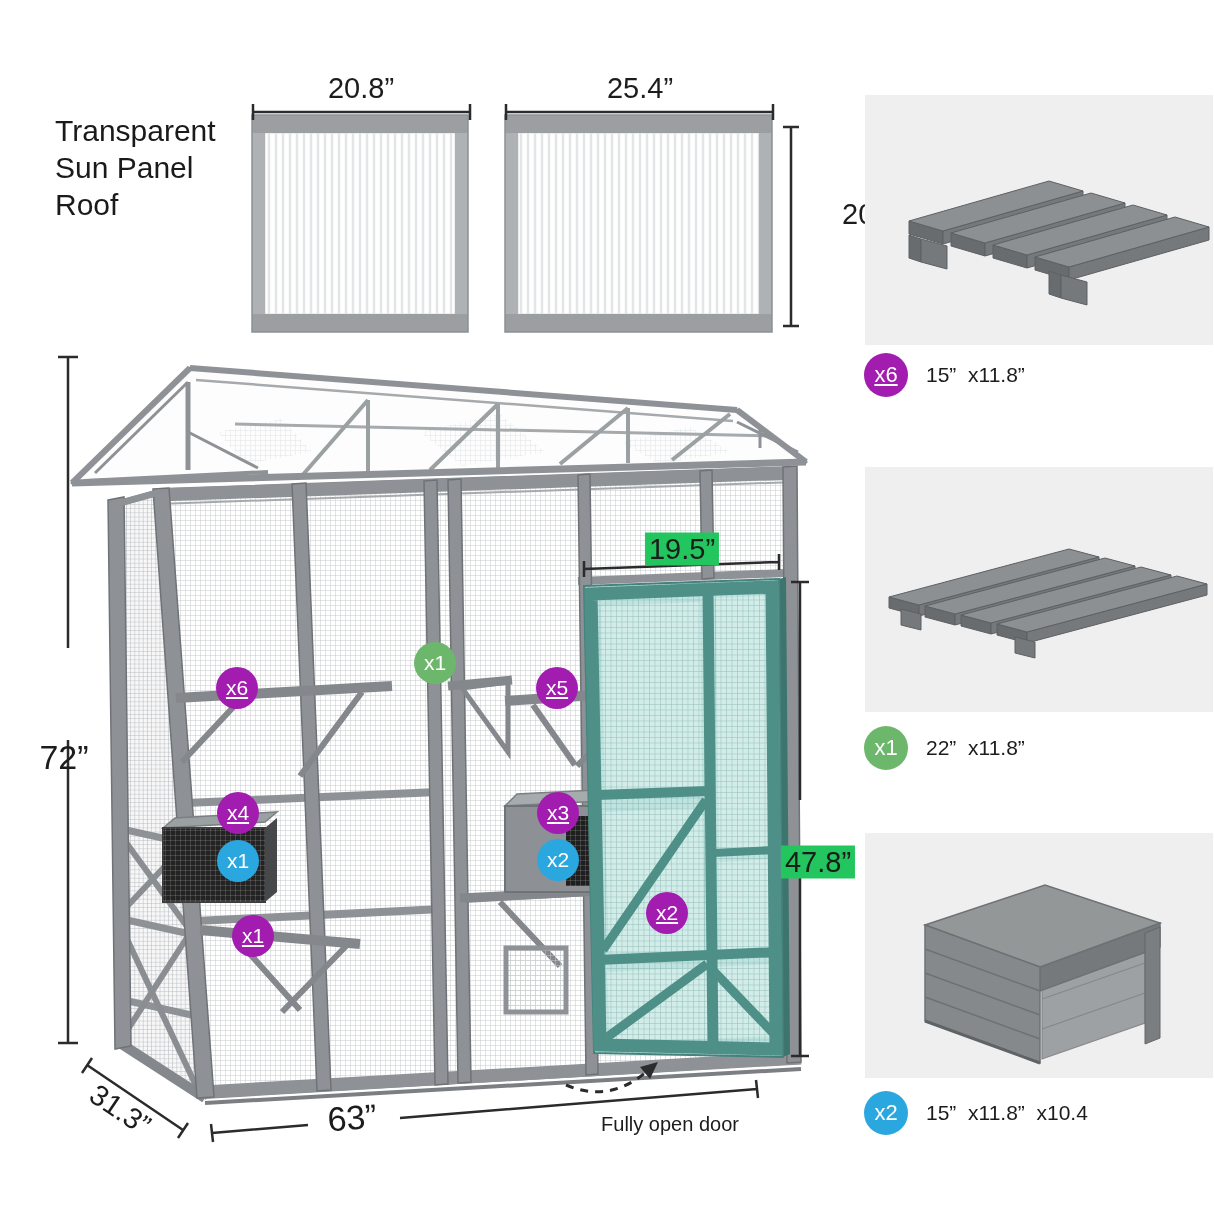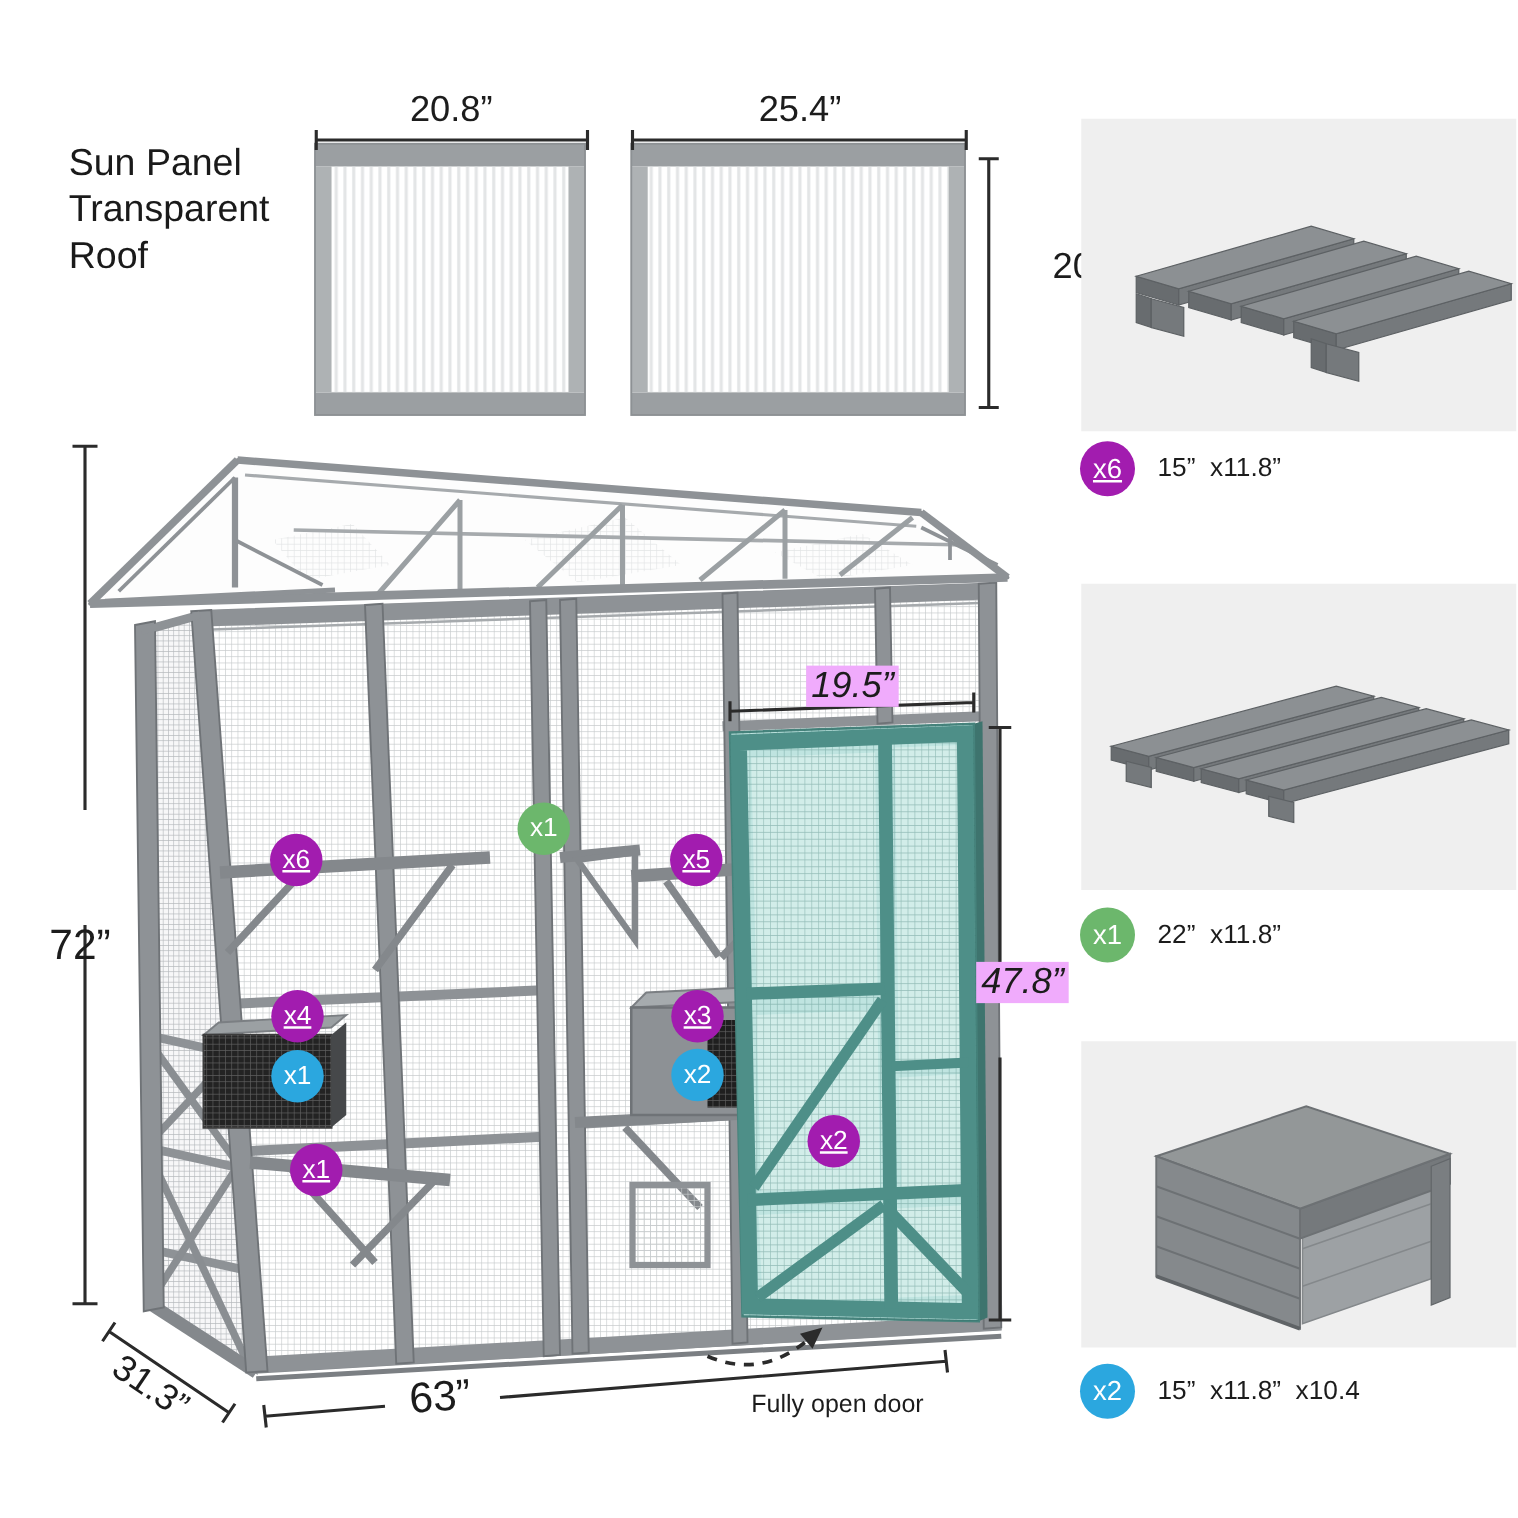--- a/index.html
+++ b/index.html
@@ -210,8 +210,8 @@
   </svg>
 
   <div class="title">
+    <div>Transparent</div>
     <div>Sun Panel</div>
-    <div>Transparent</div>
     <div>Roof</div>
   </div>
 

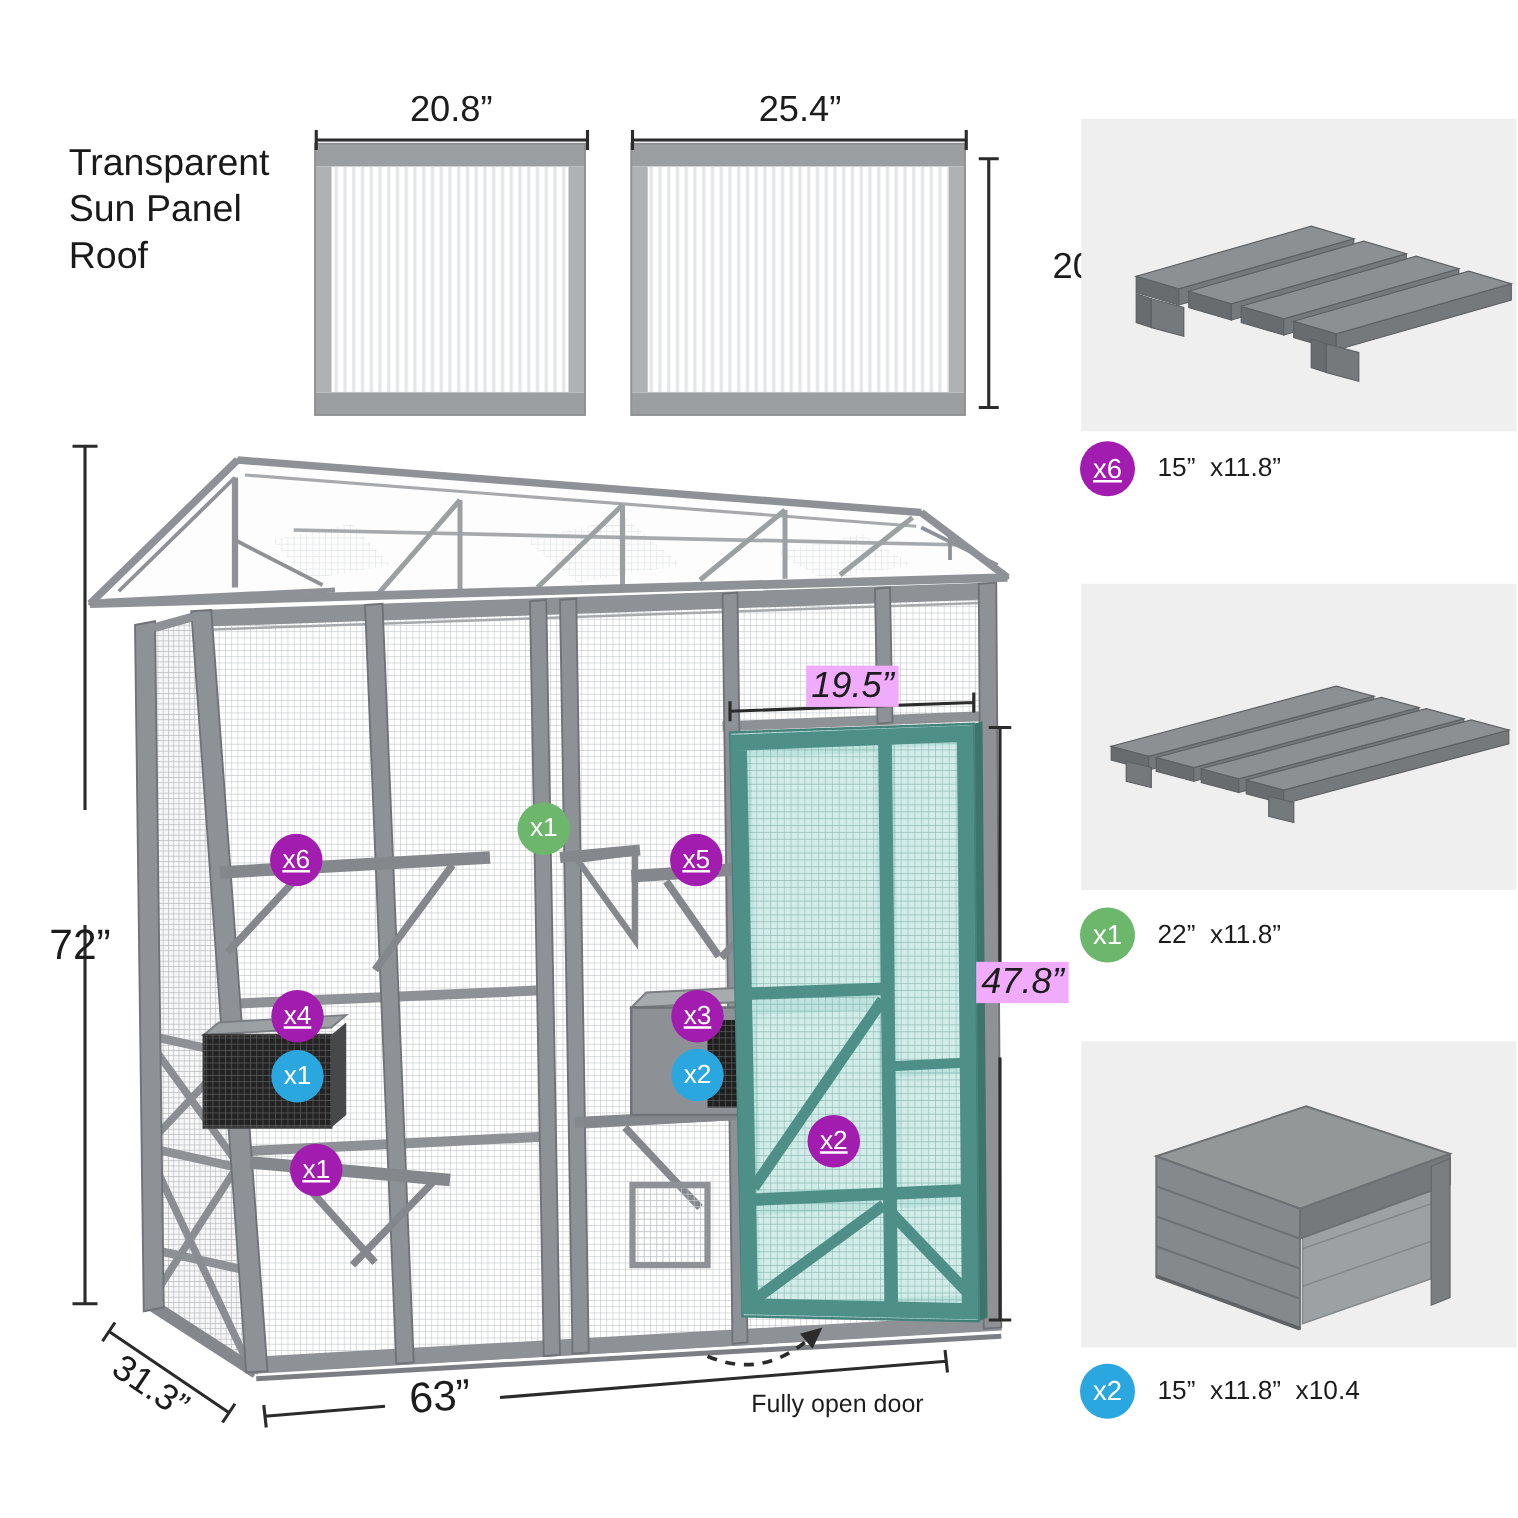--- a/index.html
+++ b/index.html
@@ -8,7 +8,7 @@
   .art{position:absolute;left:0;top:0;}
   .title{position:absolute;left:55px;top:112px;font-size:30px;line-height:37px;color:#1a1a1a;}
   .dim{position:absolute;font-size:29px;color:#1c1c1c;transform:translate(-50%,-50%);white-space:pre;}
-  .dim.bg{background:#f0abfc;padding:0 4px;font-style:italic;}
+  .dim.bg{background:#22c55e;padding:0 4px;}
   .dim.big{font-size:34px;}
   .dim.rot63{transform:translate(-50%,-50%) rotate(-4.6deg);}
   .dim.rot313{transform:translate(-50%,-50%) rotate(34deg);}

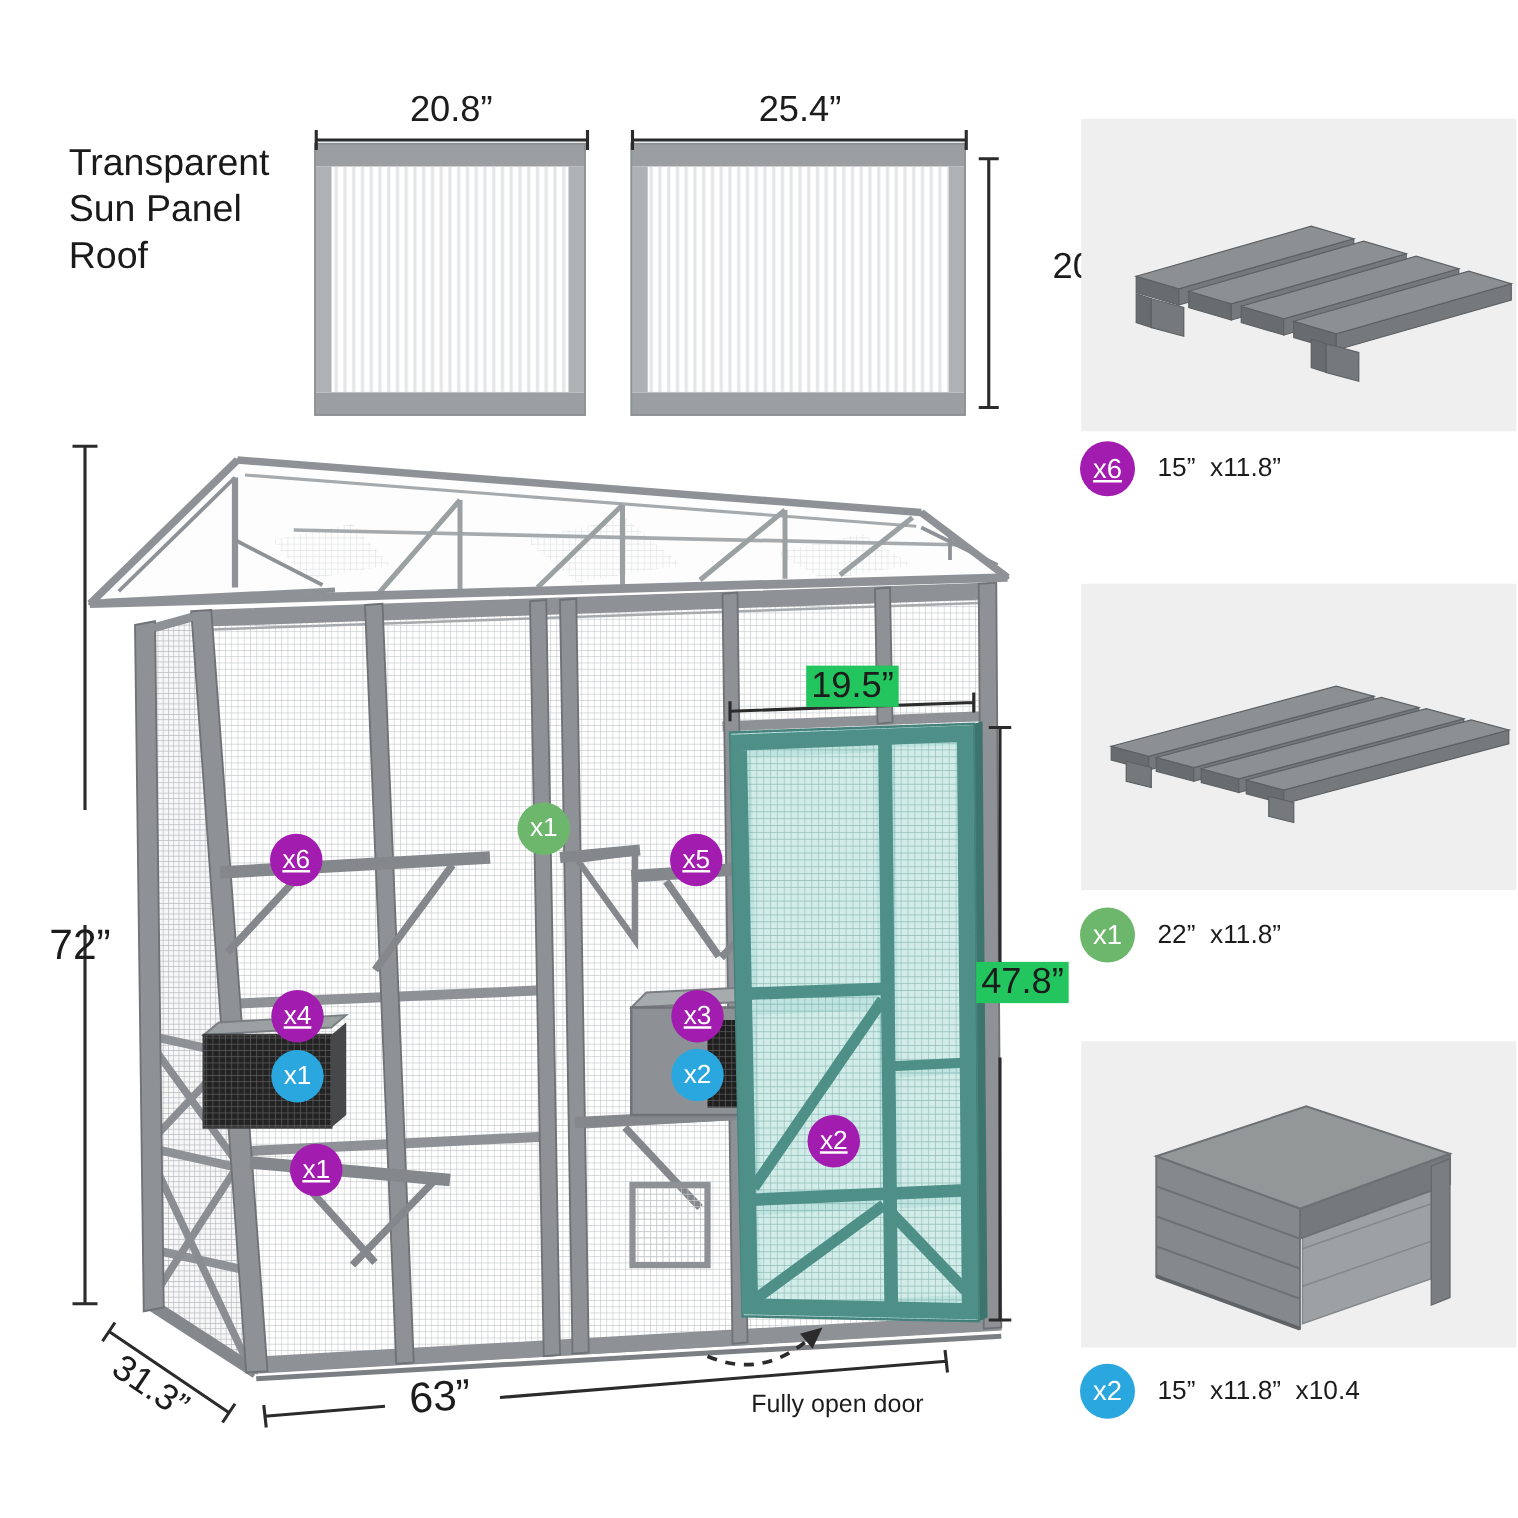--- a/index.html
+++ b/index.html
@@ -220,7 +220,7 @@
   <div class="dim" style="left:820px;top:214px;margin-left:43px;">20”</div>
   <div class="dim big" style="left:64px;top:726px;margin-top:31px;">72”</div>
   <div class="dim bg" style="left:682px;top:549px;">19.5”</div>
-  <div class="dim bg" style="left:818px;top:786px;">47.8”</div>
+  <div class="dim bg" style="left:818px;top:862px;">47.8”</div>
   <div class="dim big rot63" style="left:352px;top:1118px;">63”</div>
   <div class="dim rot313" style="left:120px;top:1110px;">31.3”</div>
   <div class="note" style="left:670px;top:1124px;">Fully open door</div>

